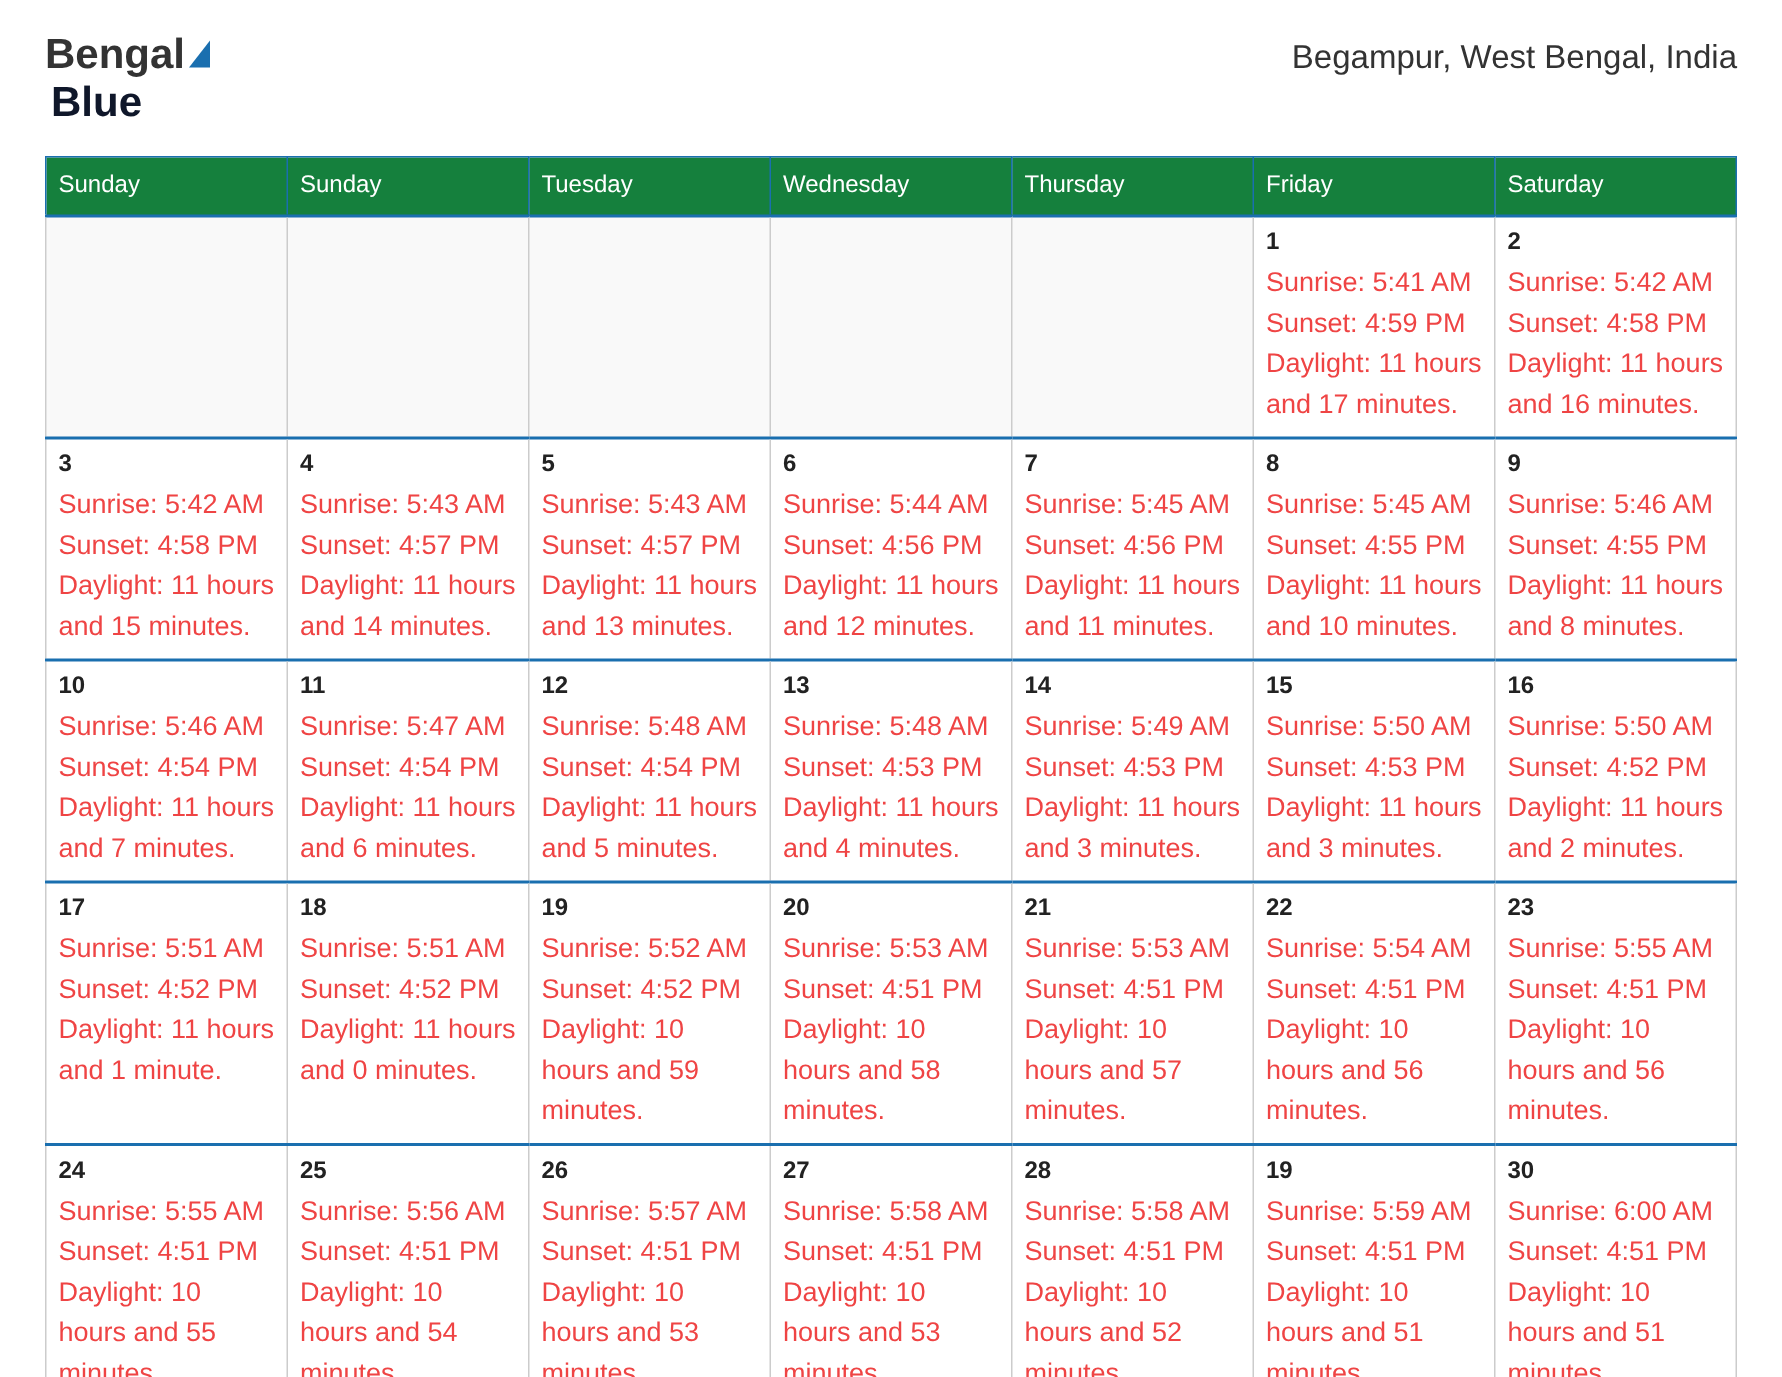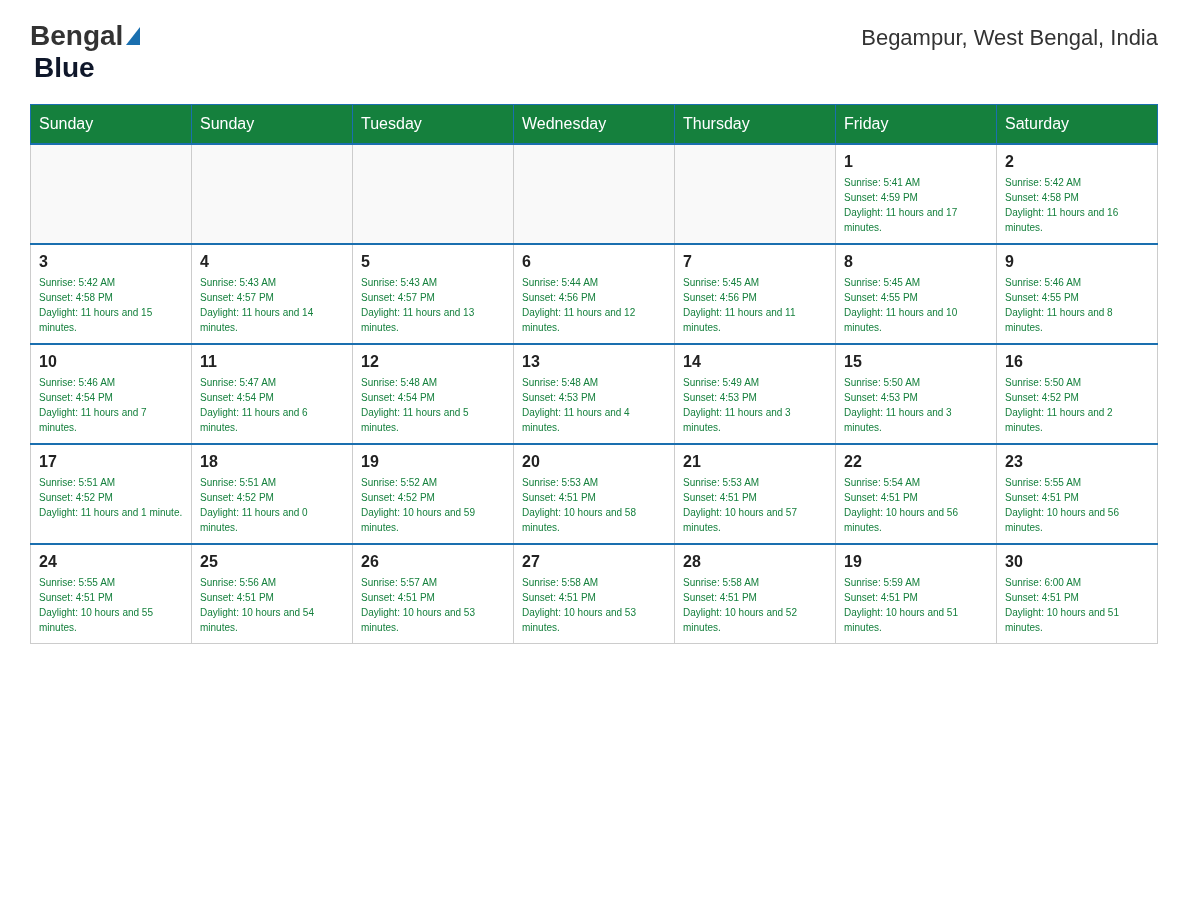--- a/index.html
+++ b/index.html
@@ -76,8 +76,8 @@
       margin-bottom: 4px;
     }
     .day-info {
-      font-size: 10px;
-      color: #15803d;
+      font-size: 18px;
+      color: #ef4444;
       line-height: 1.5;
     }
     .empty-cell {

